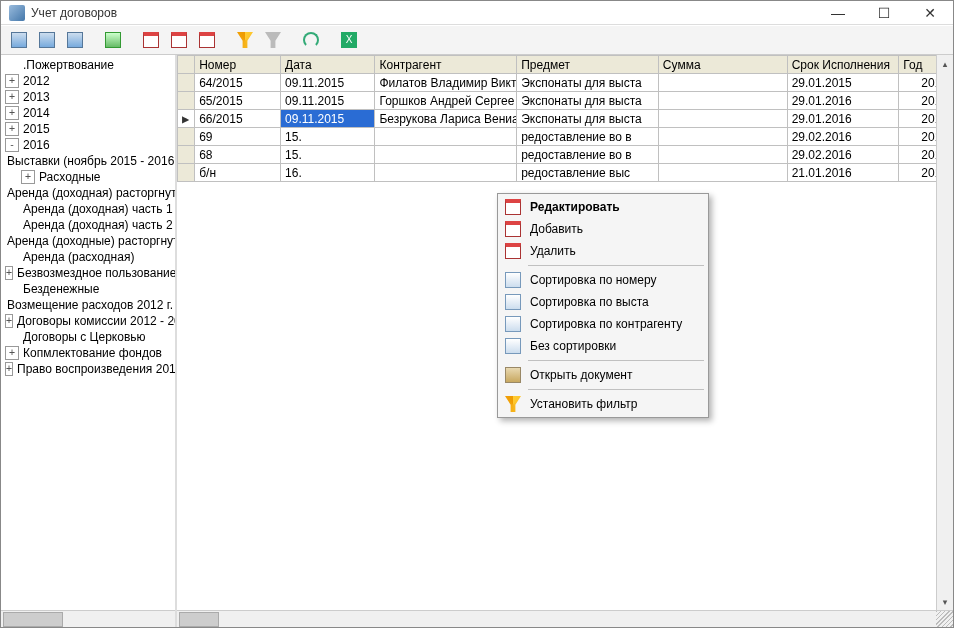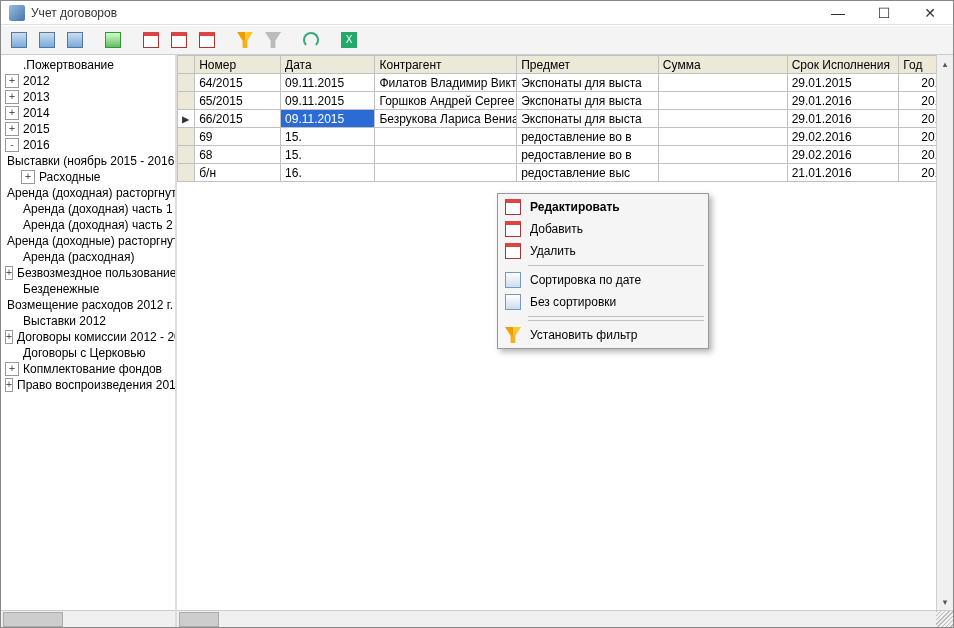--- a/index.html
+++ b/index.html
@@ -320,6 +320,12 @@
           <span class="icw">
             <span class="ic" style="background: linear-gradient(rgb(255, 255, 255), rgb(204, 221, 238)); border: 1px solid rgb(119, 153, 187);"></span>
           </span>
+          <span class="lbl">Сортировка по номеру</span>
+        </div>
+        <div class="row">
+          <span class="icw">
+            <span class="ic" style="background: linear-gradient(rgb(255, 255, 255), rgb(204, 221, 238)); border: 1px solid rgb(119, 153, 187);"></span>
+          </span>
           <span class="lbl">Сортировка по дате</span>
         </div>
         <div class="row">

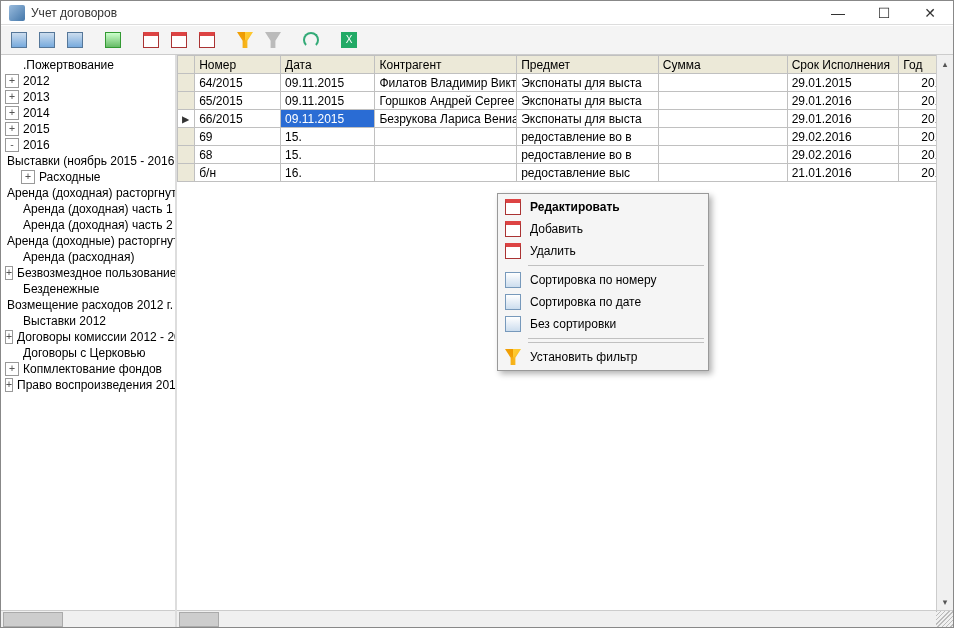--- a/index.html
+++ b/index.html
@@ -326,7 +326,7 @@
           <span class="icw">
             <span class="ic" style="background: linear-gradient(rgb(255, 255, 255), rgb(204, 221, 238)); border: 1px solid rgb(119, 153, 187);"></span>
           </span>
-          <span class="lbl">Сортировка по дате</span>
+          <span class="lbl">Сортировка по выста</span>
         </div>
         <div class="row">
           <span class="icw">

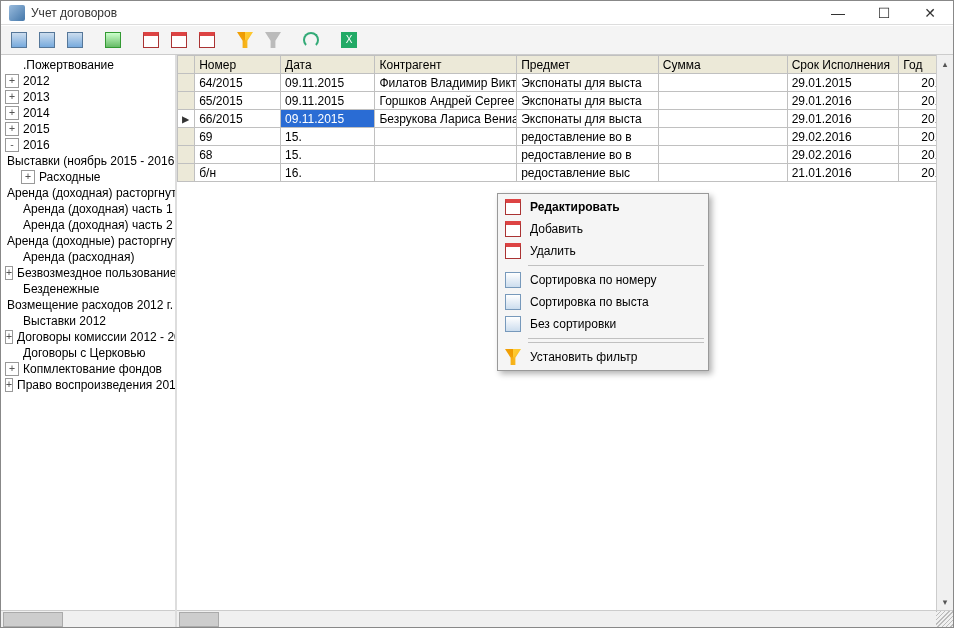--- a/index.html
+++ b/index.html
@@ -170,10 +170,6 @@
         <div class="tree-row">
           <span class="gap"></span>
           <span class="label">Возмещение расходов 2012 г. - __</span>
-        </div>
-        <div class="tree-row">
-          <span class="gap"></span>
-          <span class="label">Выставки 2012</span>
         </div>
         <div class="tree-row">
           <span class="exp">+</span>

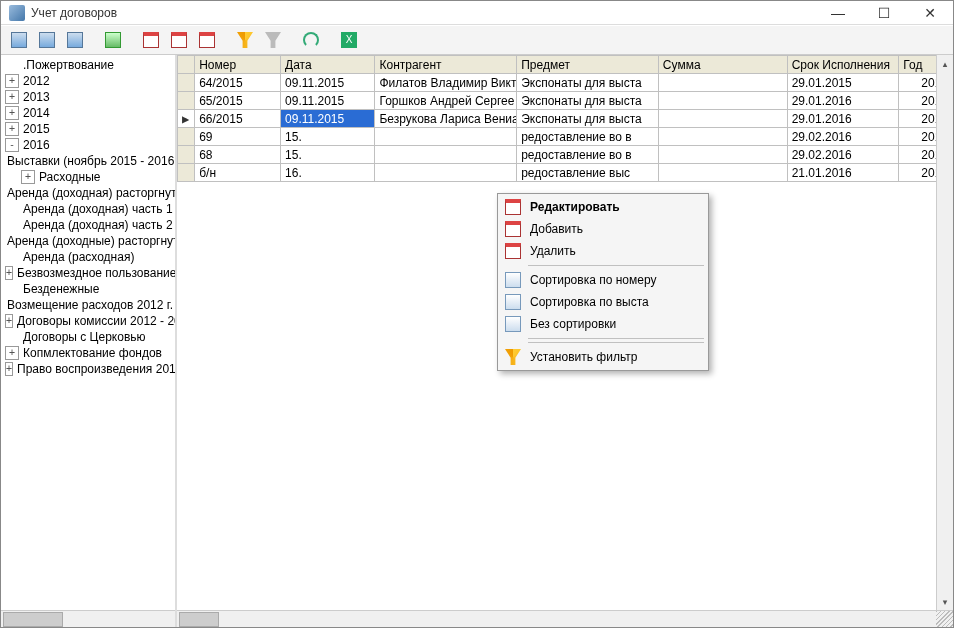--- a/index.html
+++ b/index.html
@@ -328,6 +328,12 @@
           <span class="icw">
             <span class="ic" style="background: linear-gradient(rgb(255, 255, 255), rgb(204, 221, 238)); border: 1px solid rgb(119, 153, 187);"></span>
           </span>
+          <span class="lbl">Сортировка по контрагенту</span>
+        </div>
+        <div class="row">
+          <span class="icw">
+            <span class="ic" style="background: linear-gradient(rgb(255, 255, 255), rgb(204, 221, 238)); border: 1px solid rgb(119, 153, 187);"></span>
+          </span>
           <span class="lbl">Без сортировки</span>
         </div>
         <div class="sep"></div>

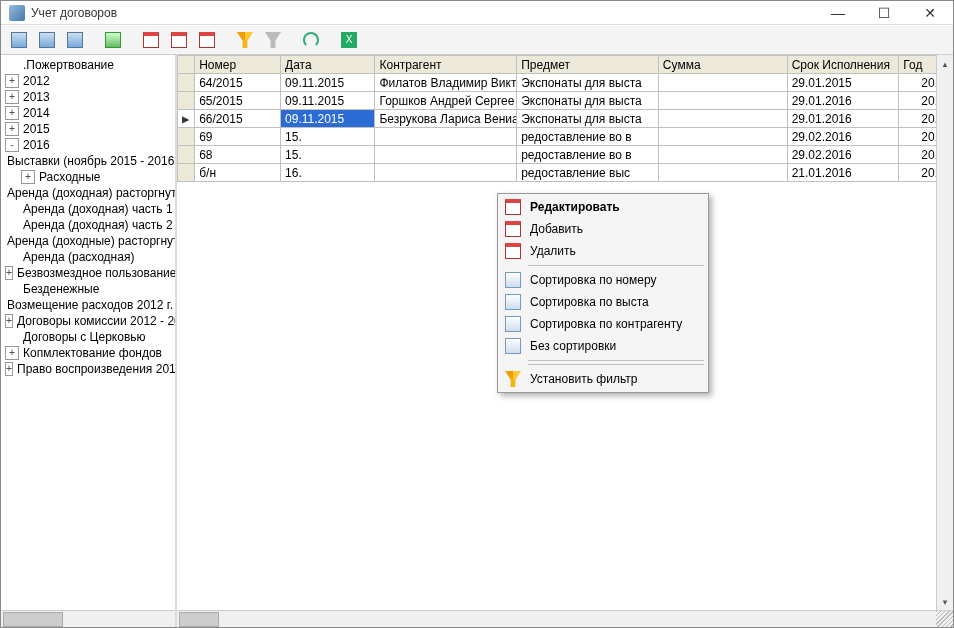--- a/index.html
+++ b/index.html
@@ -337,6 +337,12 @@
           <span class="lbl">Без сортировки</span>
         </div>
         <div class="sep"></div>
+        <div class="row">
+          <span class="icw">
+            <span class="ic" style="background: linear-gradient(rgb(232, 216, 176), rgb(200, 168, 96)); border: 1px solid rgb(153, 136, 102);"></span>
+          </span>
+          <span class="lbl">Открыть документ</span>
+        </div>
         <div class="sep"></div>
         <div class="row">
           <span class="icw">

